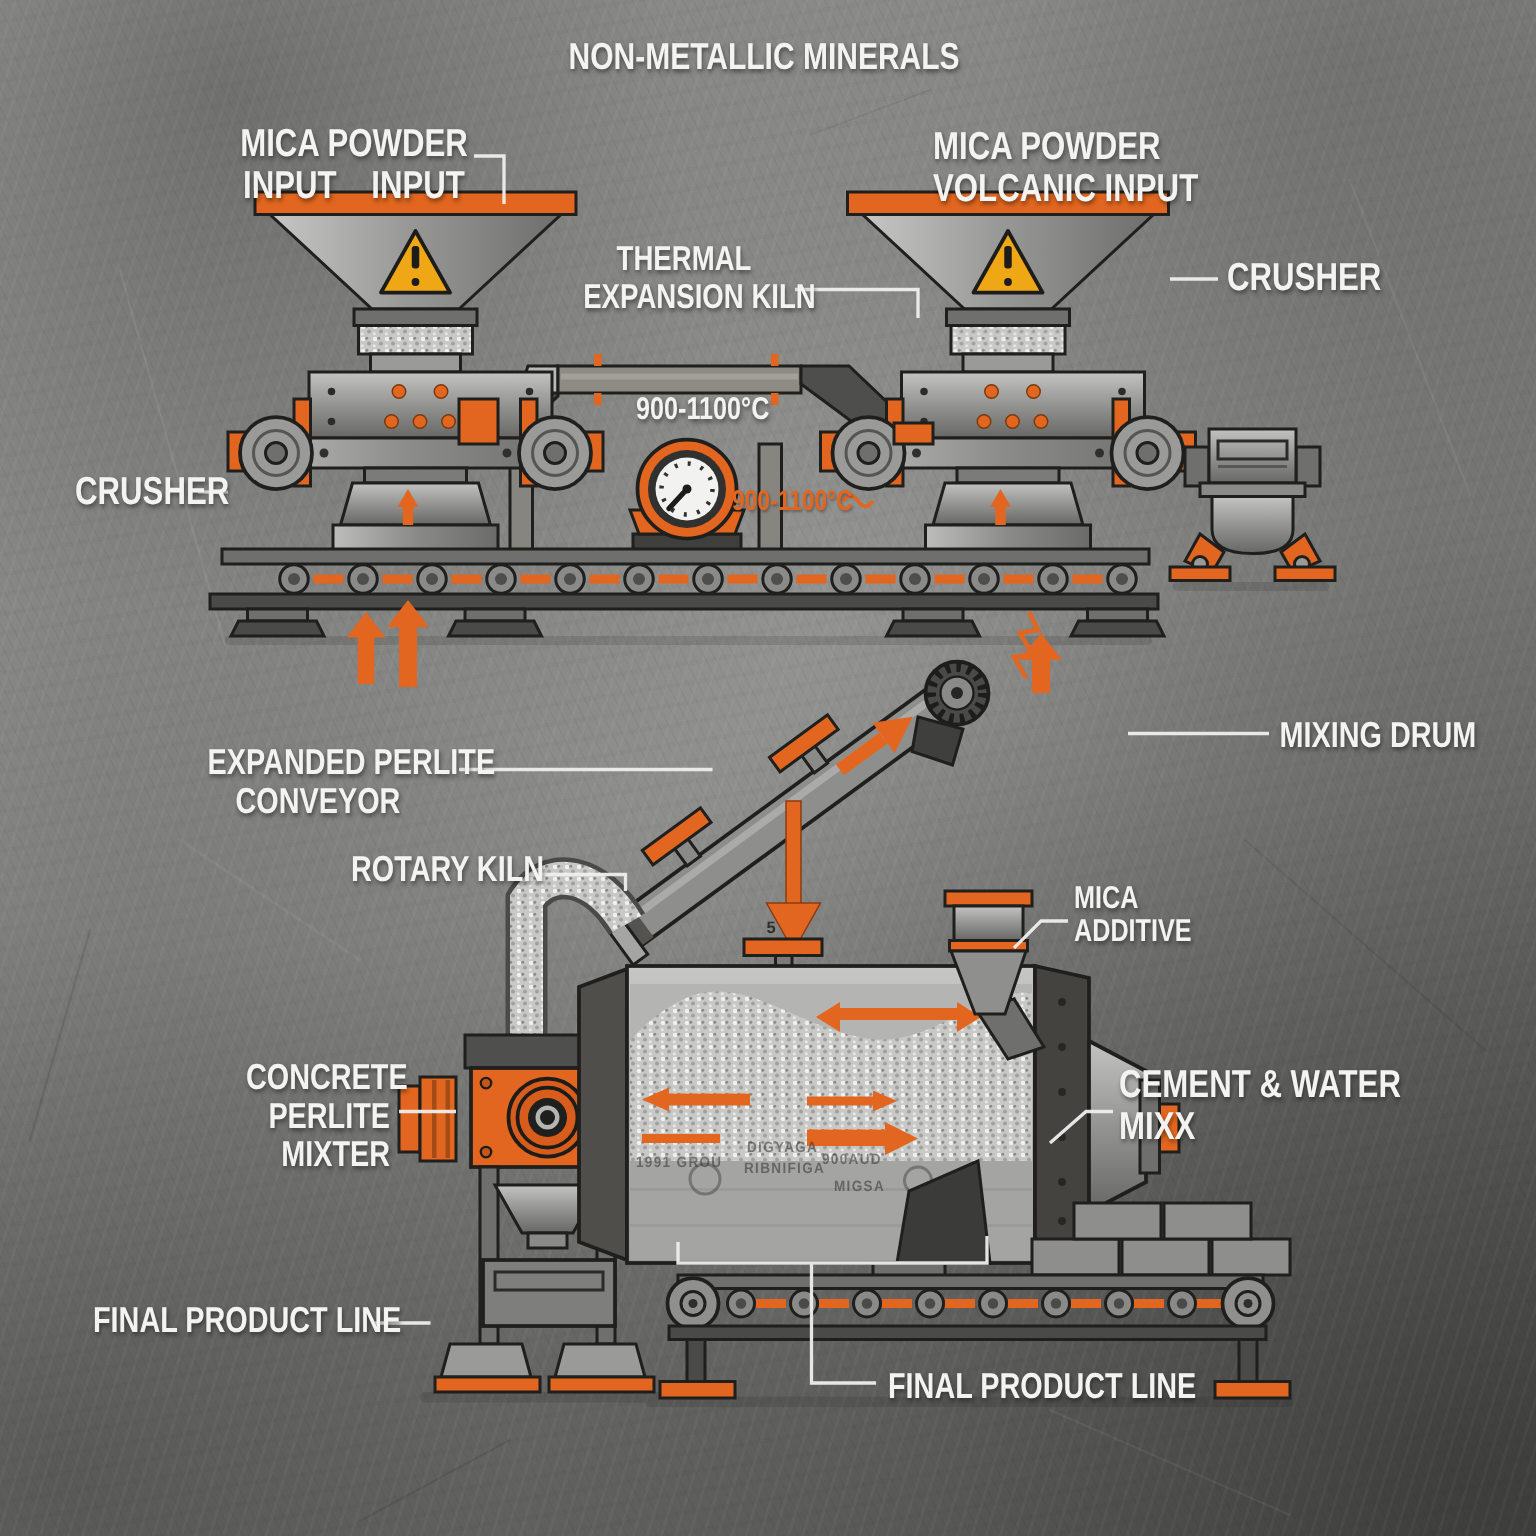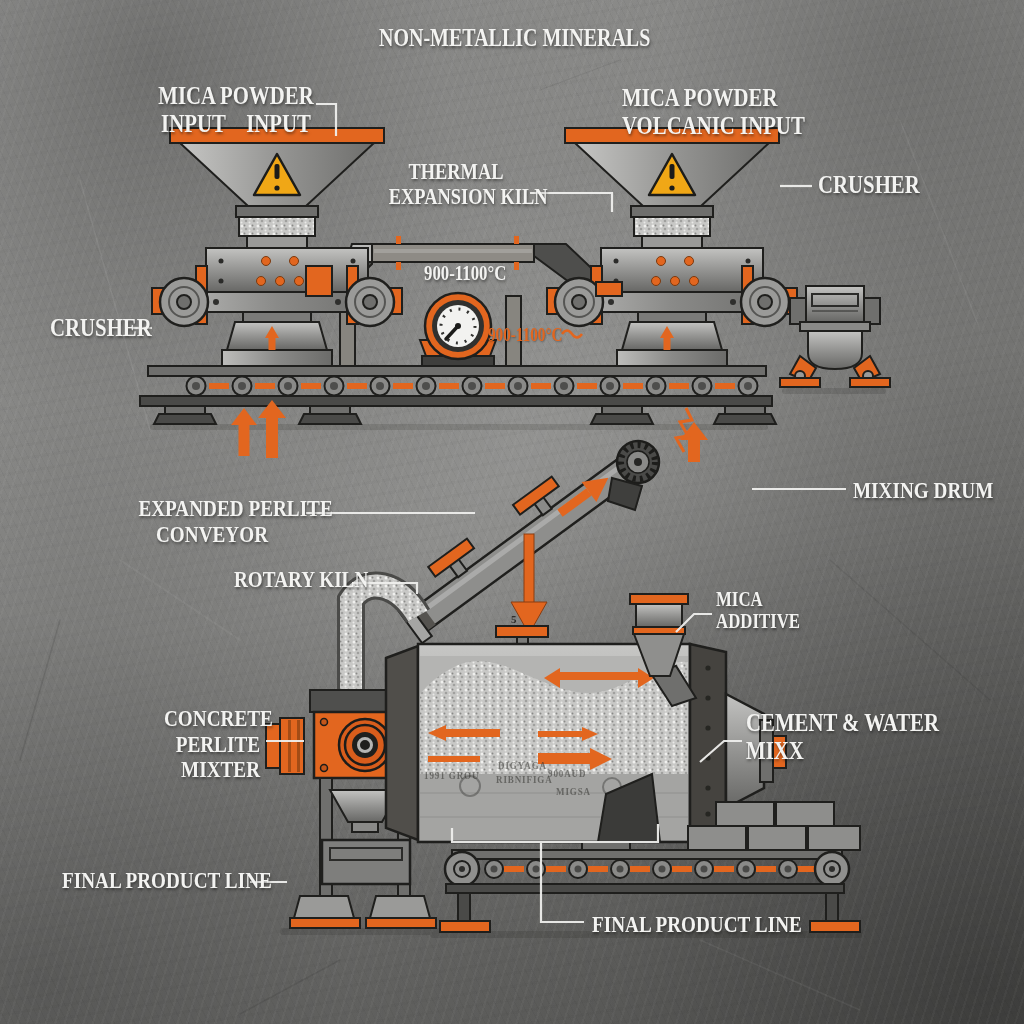--- a/index.html
+++ b/index.html
@@ -4,7 +4,7 @@
 <style>
   html,body{margin:0;padding:0;background:#555;}
   #stage{position:relative;width:1024px;height:1024px;overflow:hidden;
-    font-family:Liberation Serif, serif;
+    font-family:Liberation Sans, sans-serif;
     background:
       radial-gradient(ellipse at 15% 6%, rgba(0,0,0,.30), transparent 42%),
       radial-gradient(ellipse at 96% 96%, rgba(0,0,0,.32), transparent 46%),

